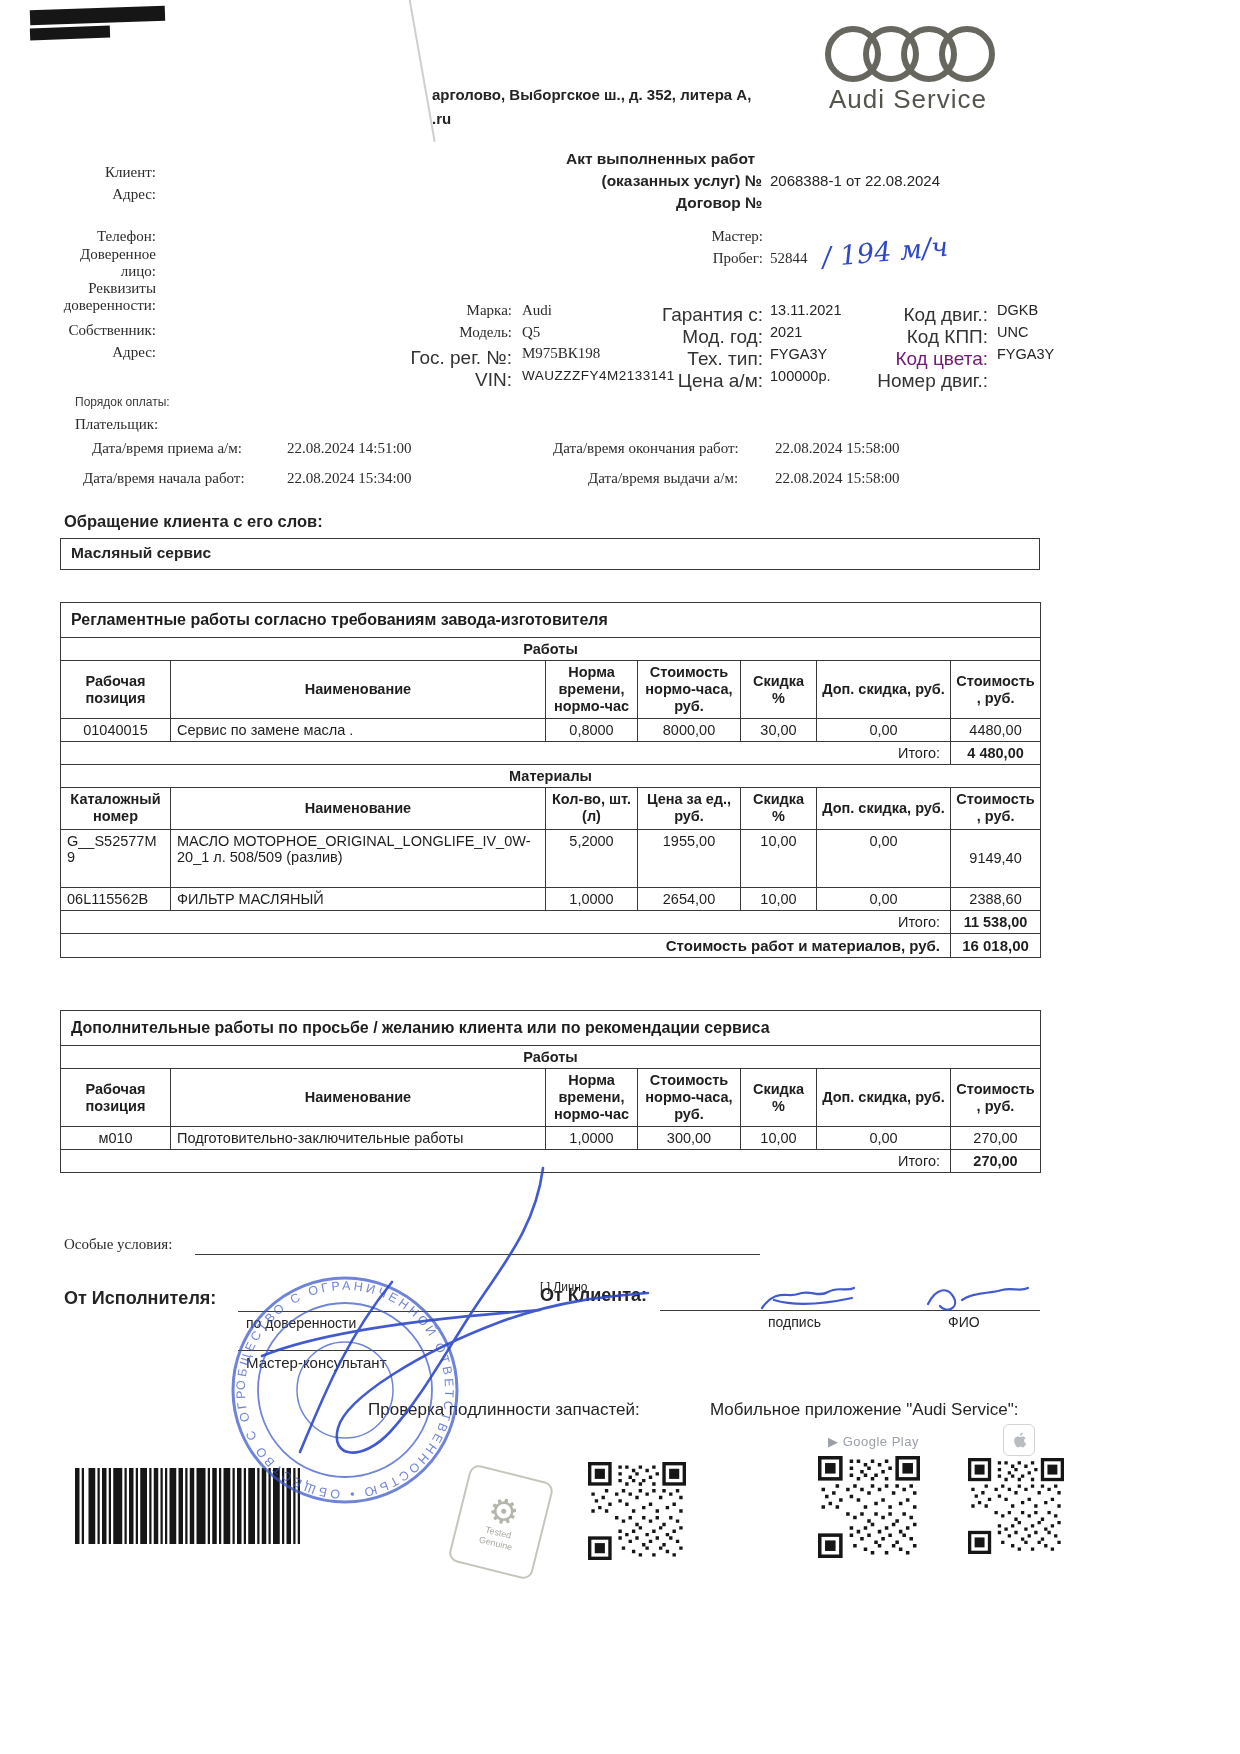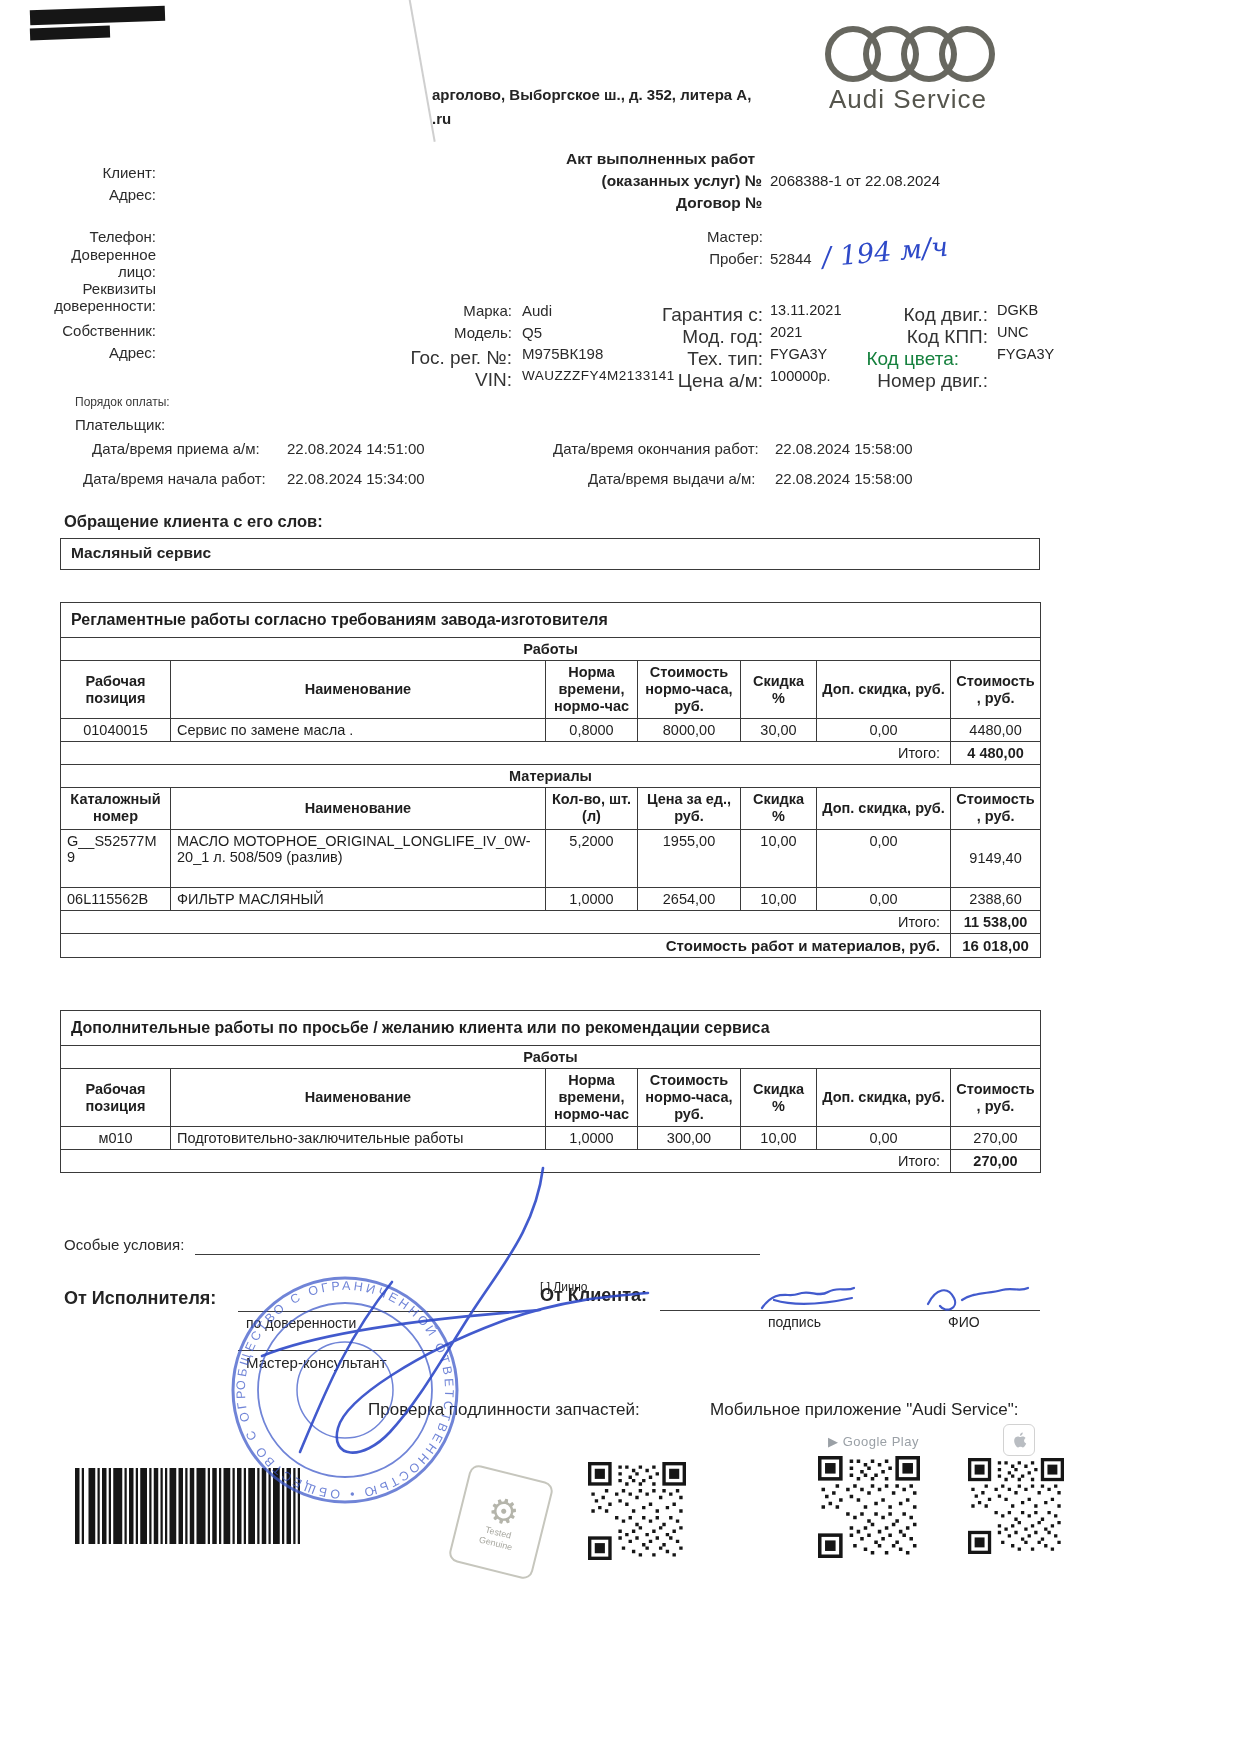--- a/index.html
+++ b/index.html
@@ -7,7 +7,7 @@
         font-family:"Liberation Sans",sans-serif;color:#242424;}
   .abs{position:absolute;}
   .nw{white-space:nowrap;}
-  .lbl{font-size:15px;color:#2b2b2b;}
+  .lbl{font-size:15px;color:#2b2b2b;font-family:Liberation Serif, serif;}
   .sm{font-size:19px;}
   .xs{font-size:12px;}
   .b{font-weight:bold;}

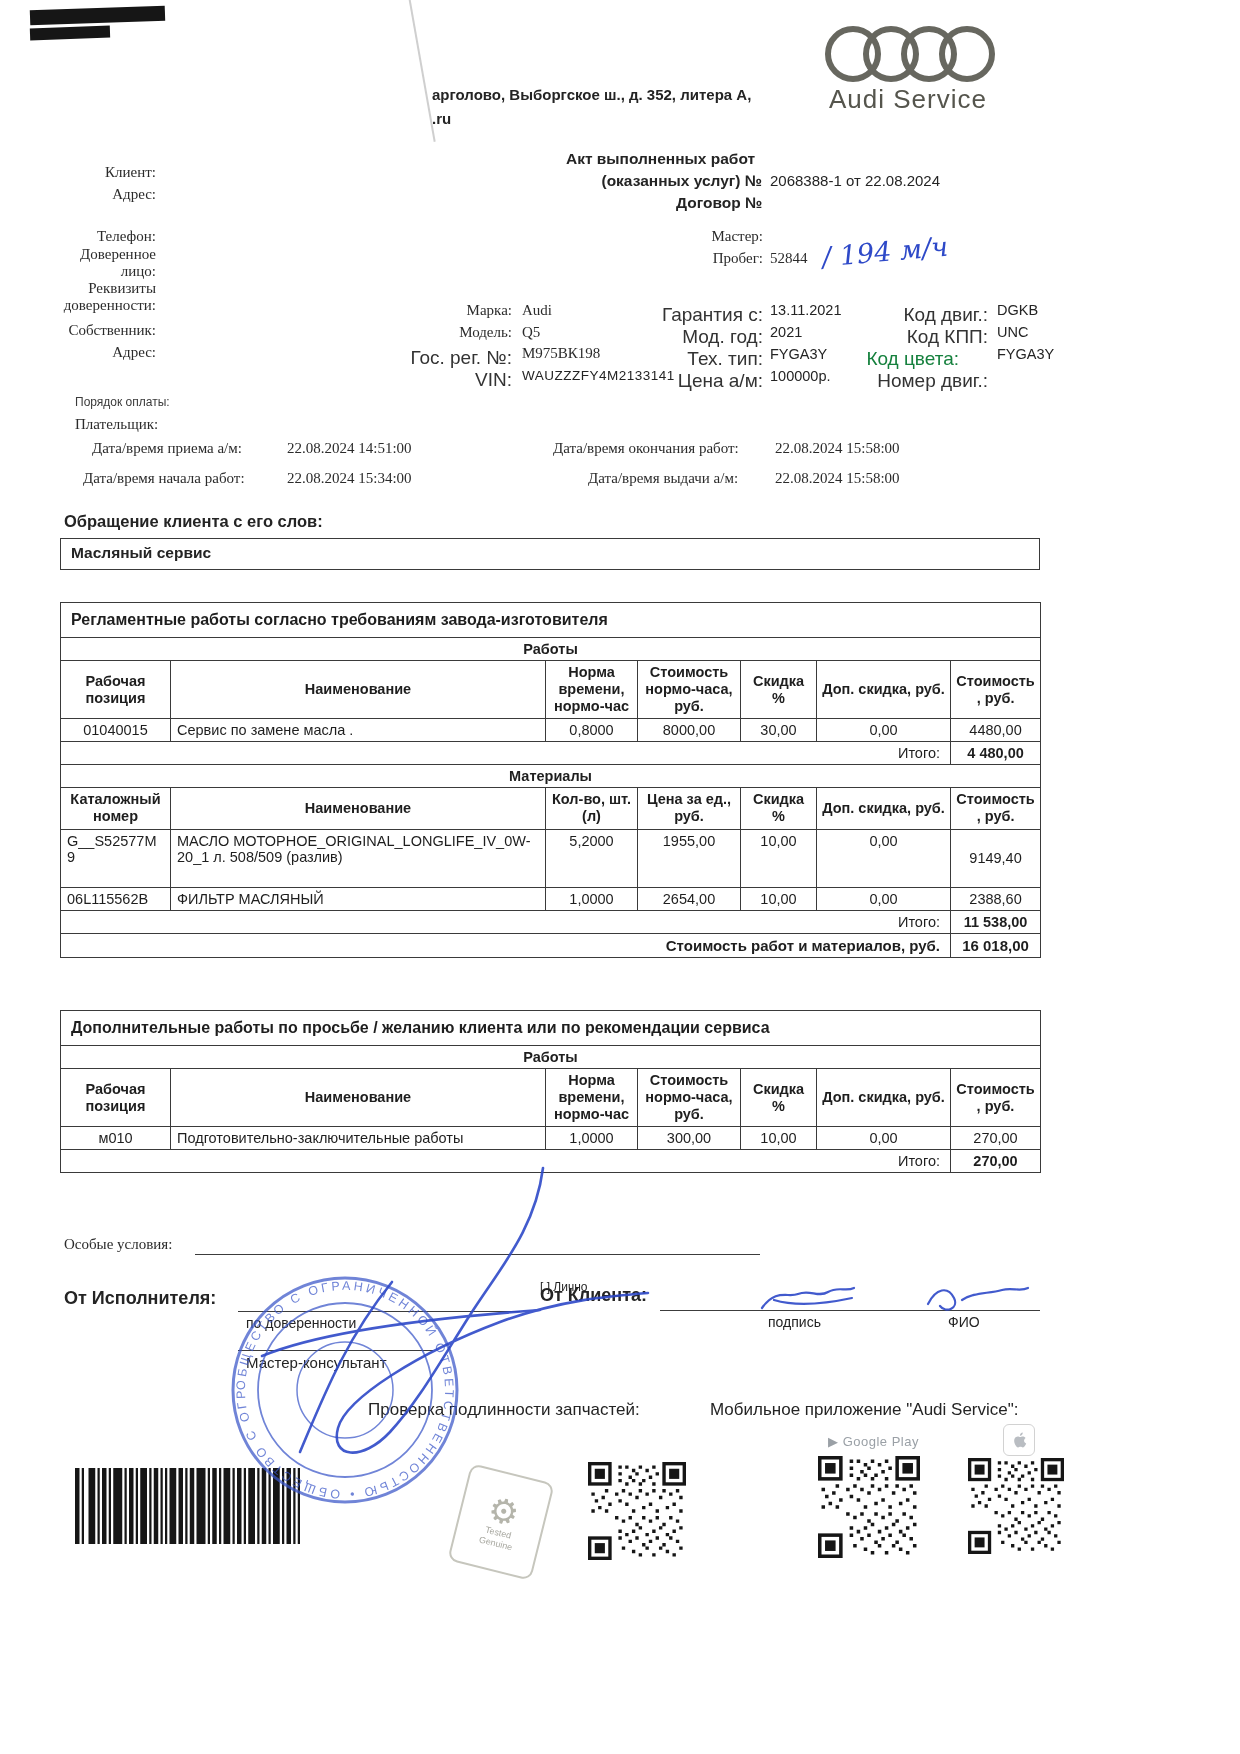--- a/index.html
+++ b/index.html
@@ -118,7 +118,7 @@
   <div class="abs nw" style="left:997px;top:302px;font-size:14.5px;">DGKB</div>
   <div class="abs sm nw rt" style="left:855px;top:326px;width:133px;color:#333;">Код КПП:</div>
   <div class="abs nw" style="left:997px;top:324px;font-size:14.5px;">UNC</div>
-  <div class="abs sm nw rt" style="left:826px;top:348px;width:133px;color:#15803d;">Код цвета:</div>
+  <div class="abs sm nw rt" style="left:855px;top:348px;width:133px;color:#701a75;">Код цвета:</div>
   <div class="abs nw" style="left:997px;top:346px;font-size:14.5px;">FYGA3Y</div>
   <div class="abs sm nw rt" style="left:855px;top:370px;width:133px;color:#333;">Номер двиг.:</div>
 

